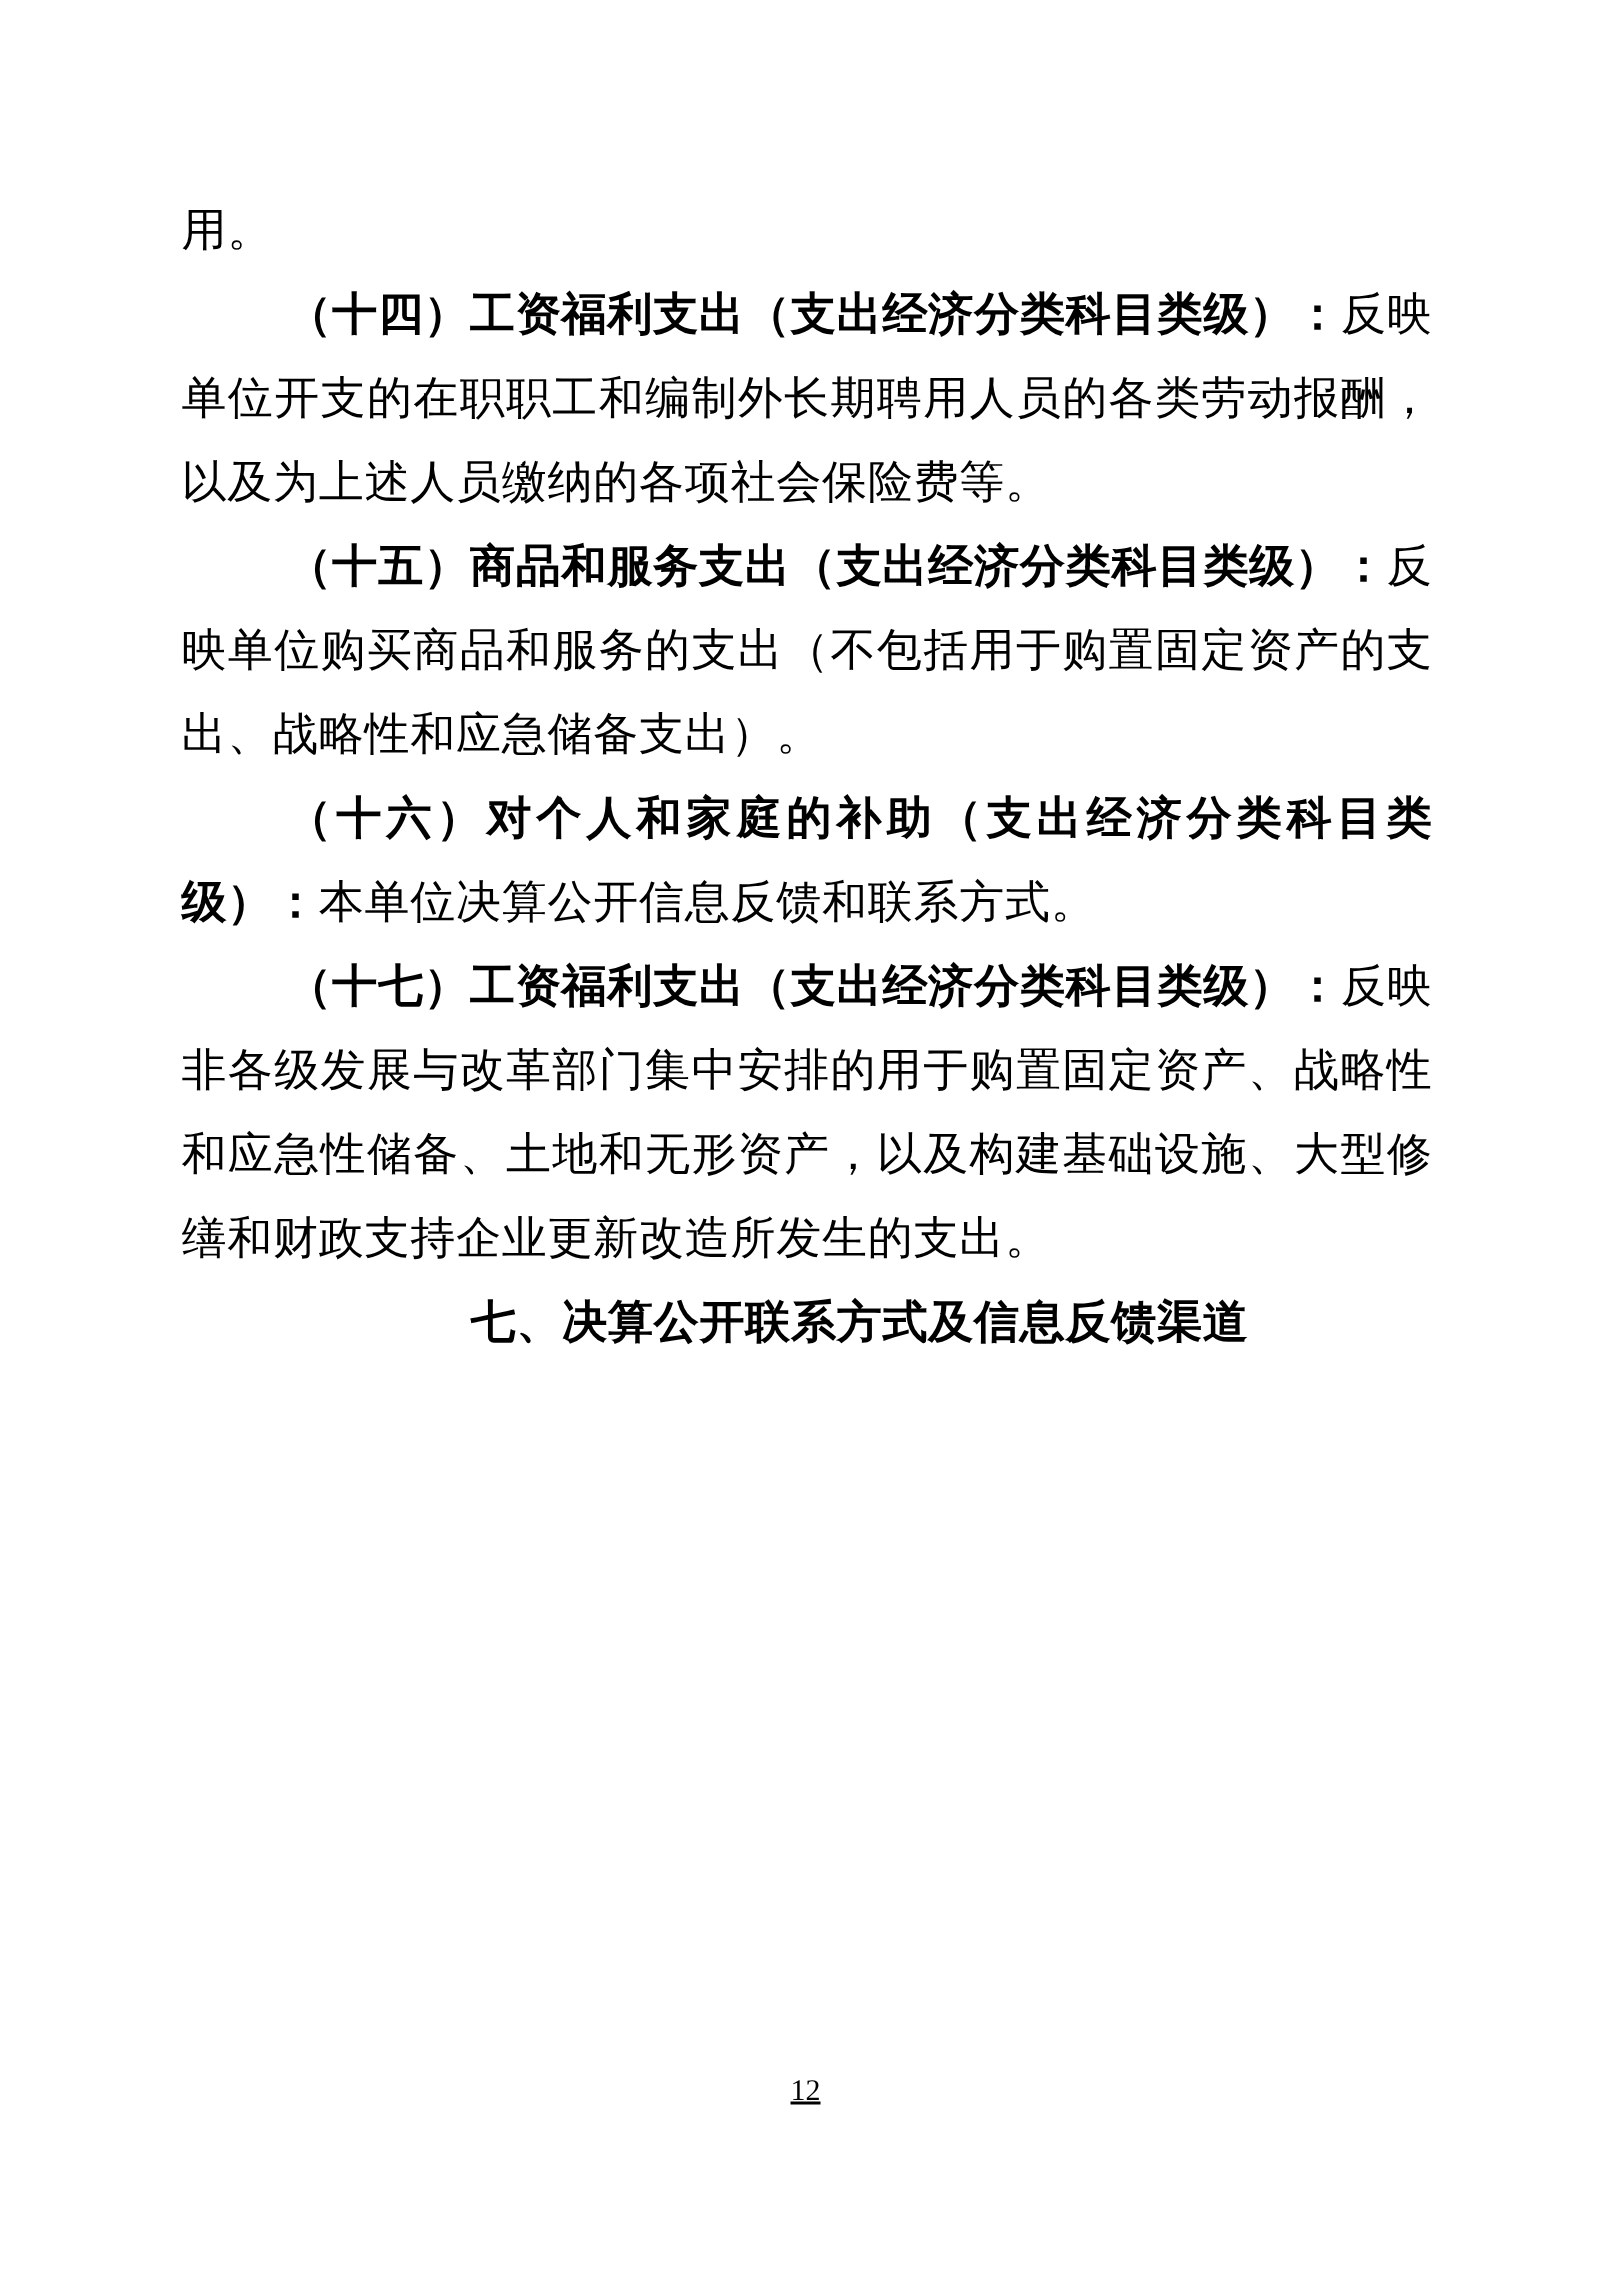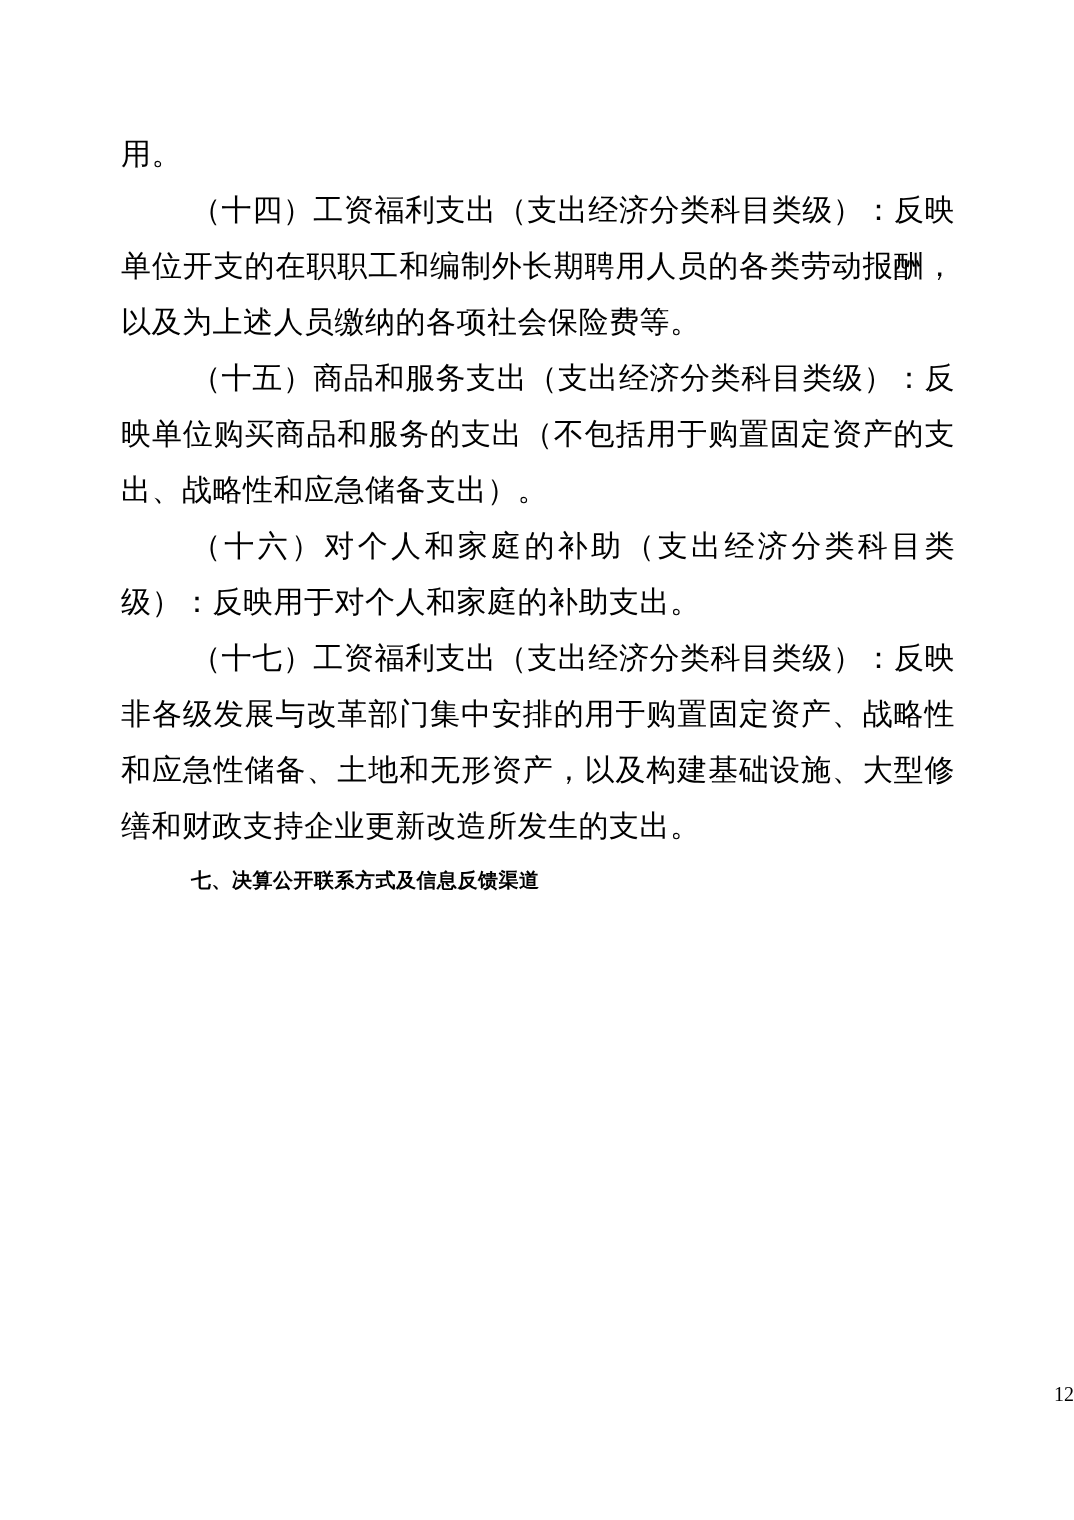--- a/index.html
+++ b/index.html
@@ -41,7 +41,7 @@
     text-indent: 70px;
   }
   .lead {
-    font-weight: 400;
+    font-weight: 700;
   }
   .section-heading {
     margin: 0;

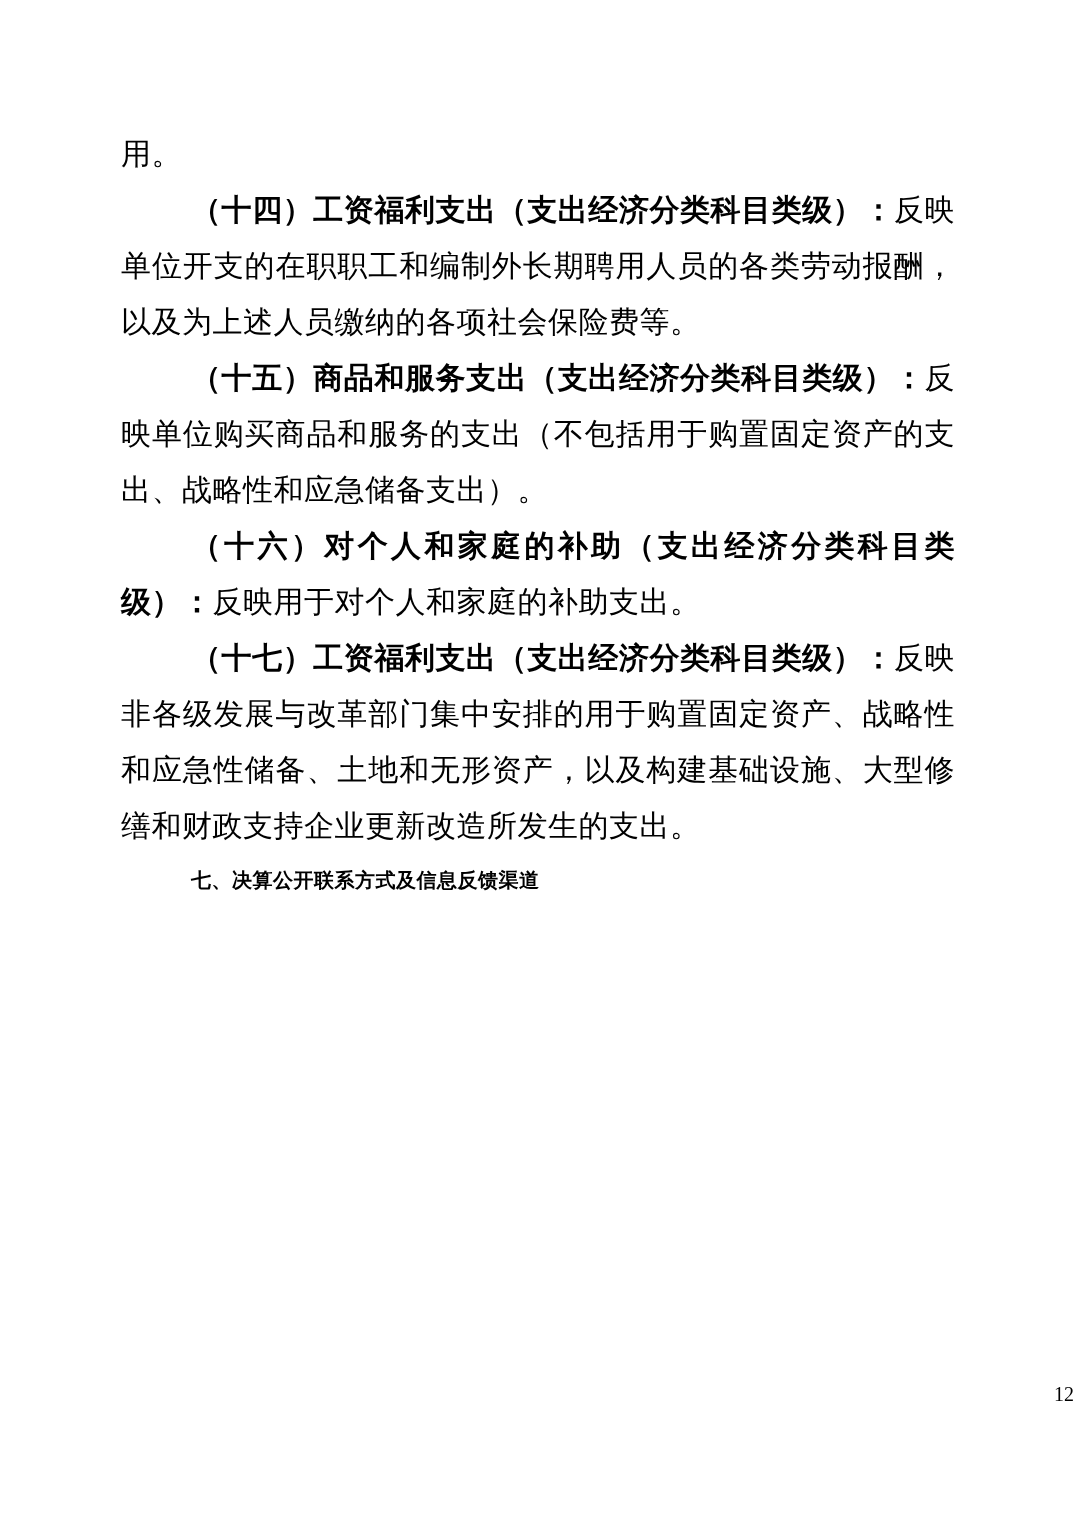--- a/index.html
+++ b/index.html
@@ -75,7 +75,7 @@
 
     <p class="indent"><span class="lead">（十五）商品和服务支出（支出经济分类科目类级）：</span><span>反映单位购买商品和服务的支出（不包括用于购置固定资产的支出、战略性和应急储备支出）。</span></p>
 
-    <p class="indent"><span class="lead">（十六）对个人和家庭的补助（支出经济分类科目类级）：</span><span>反映用于对个人和家庭的补助支出。</span></p>
+    <p class="indent"><span class="lead">（十六）对个人和家庭的补助（支出经济分类科目类级）：</span><span>本单位决算公开信息反馈和联系方式。</span></p>
 
     <p class="indent"><span class="lead">（十七）工资福利支出（支出经济分类科目类级）：</span><span>反映非各级发展与改革部门集中安排的用于购置固定资产、战略性和应急性储备、土地和无形资产，以及构建基础设施、大型修缮和财政支持企业更新改造所发生的支出。</span></p>
 

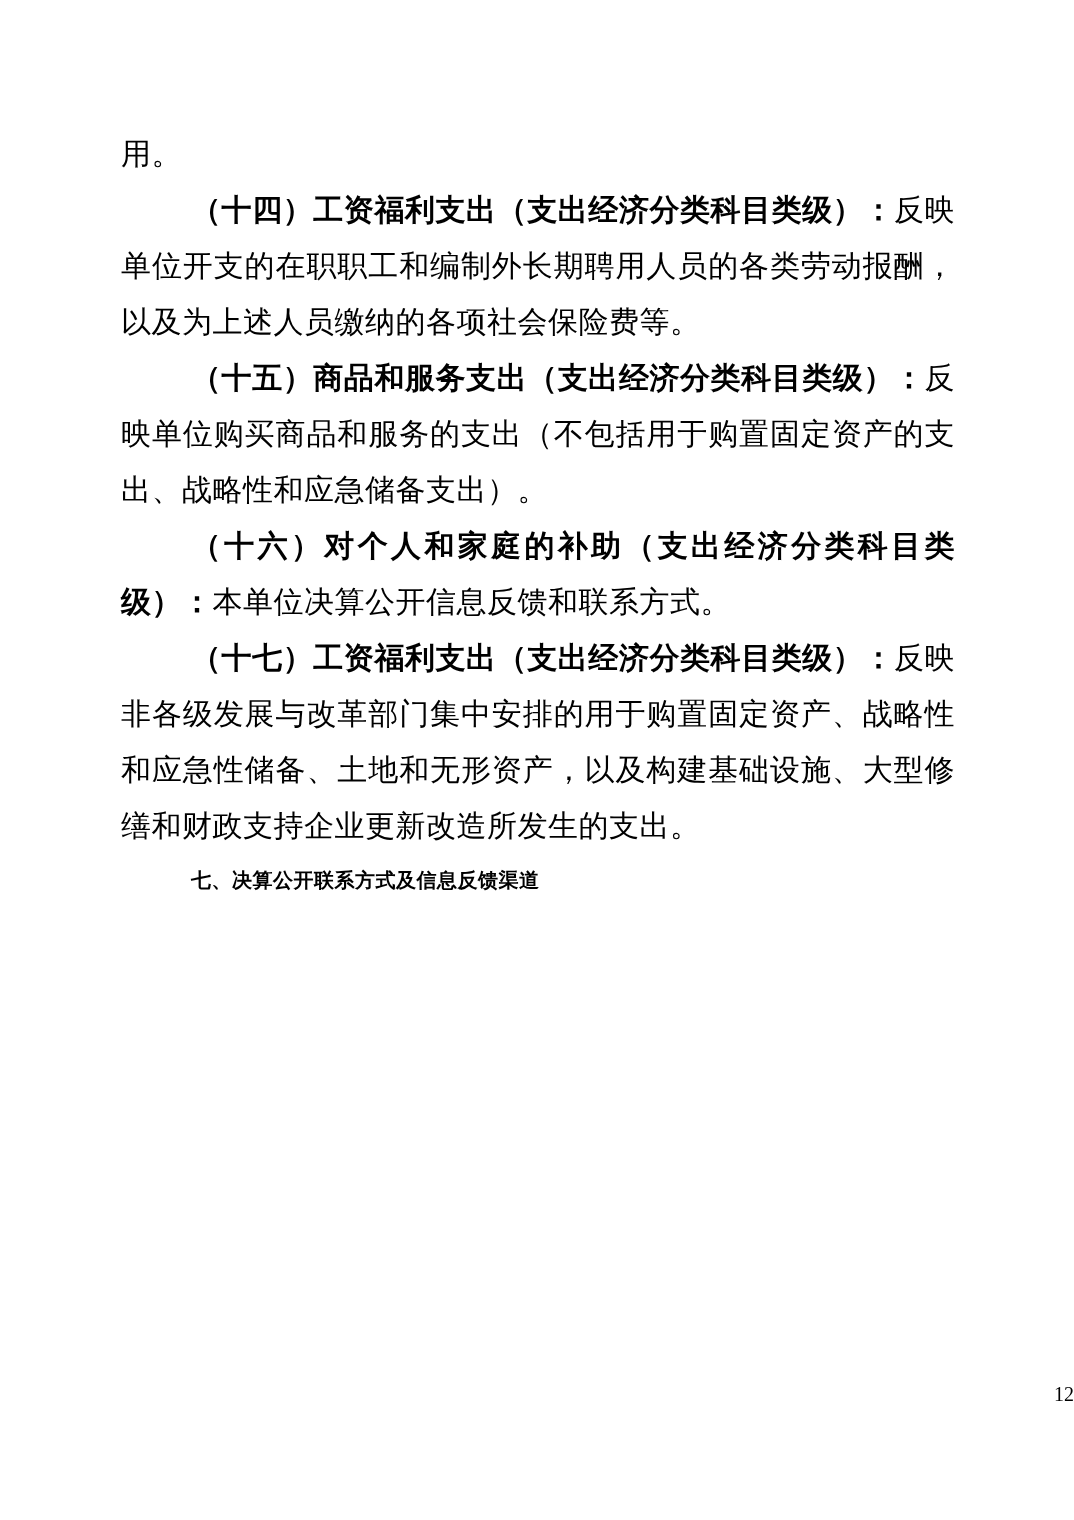--- a/index.html
+++ b/index.html
@@ -45,12 +45,12 @@
   }
   .section-heading {
     margin: 0;
-    font-size: 20px;
+    font-size: 30px;
     line-height: 56px;
     font-weight: 700;
-    font-family: Liberation Mono, monospace;
+    font-family: Liberation Sans, sans-serif;
     text-indent: 70px;
-    text-align: left;
+    text-align: center;
     letter-spacing: 0.5px;
   }
   .page-number {

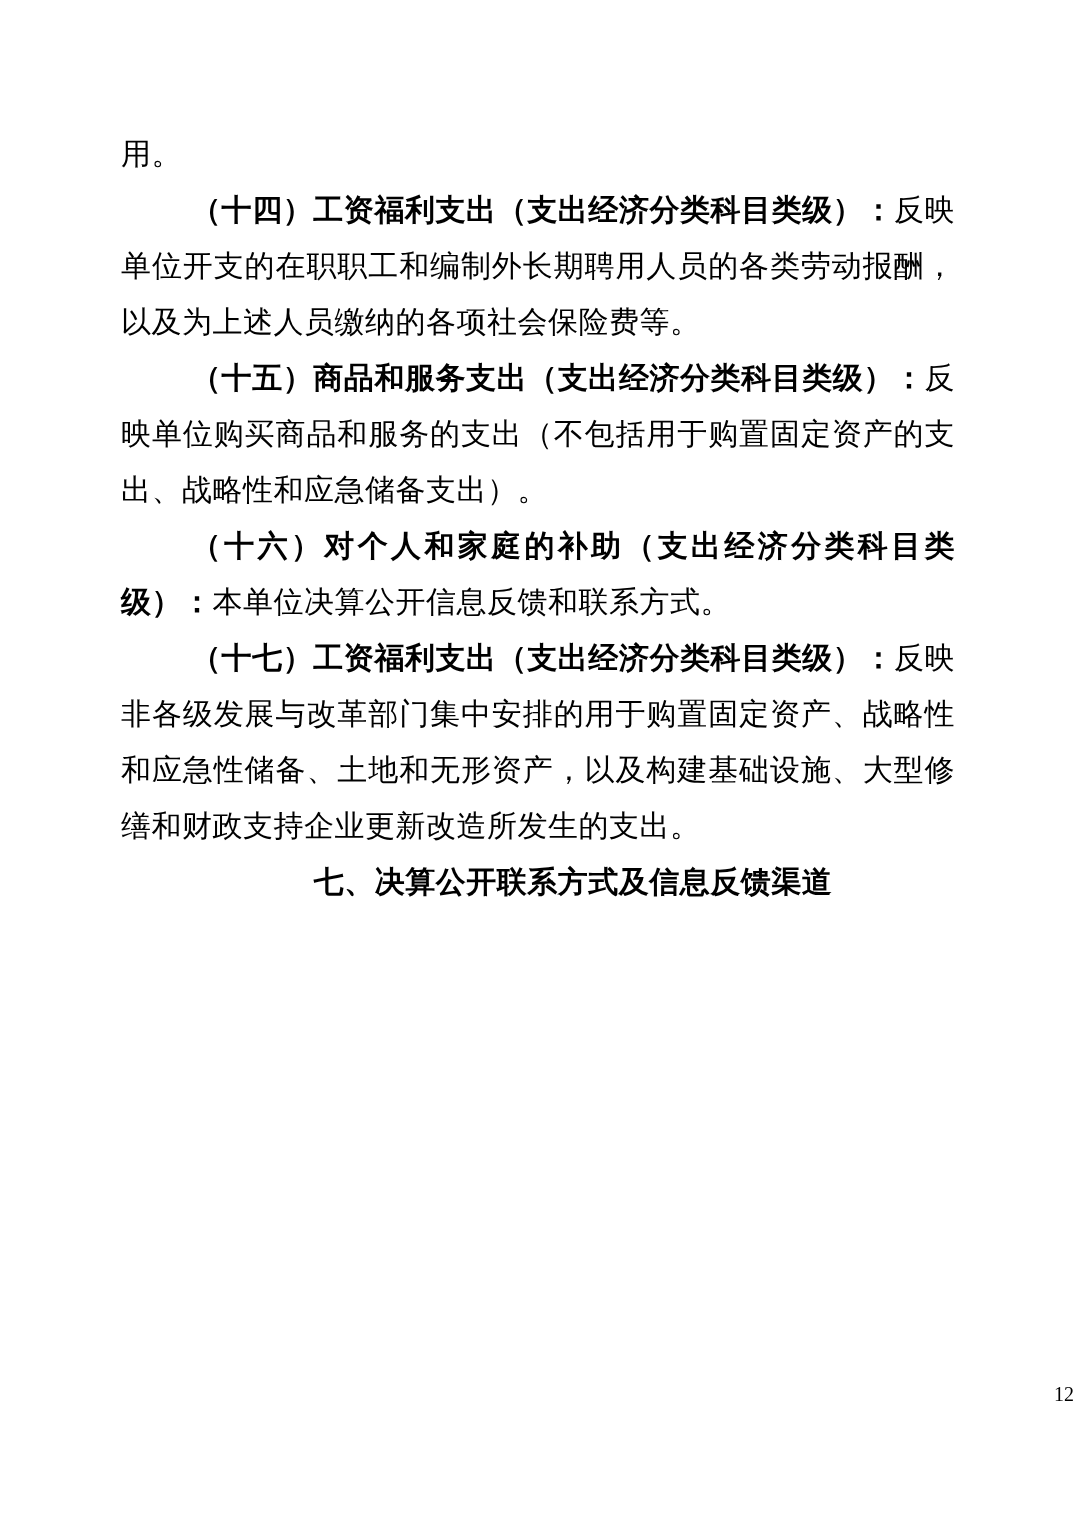--- a/index.html
+++ b/index.html
@@ -58,9 +58,10 @@
     left: 0;
     top: 1381px;
     width: 100%;
-    text-align: right;
+    text-align: center;
     font-size: 20px;
     line-height: 26px;
+    text-decoration: underline;
   }
 </style>
 </head>

